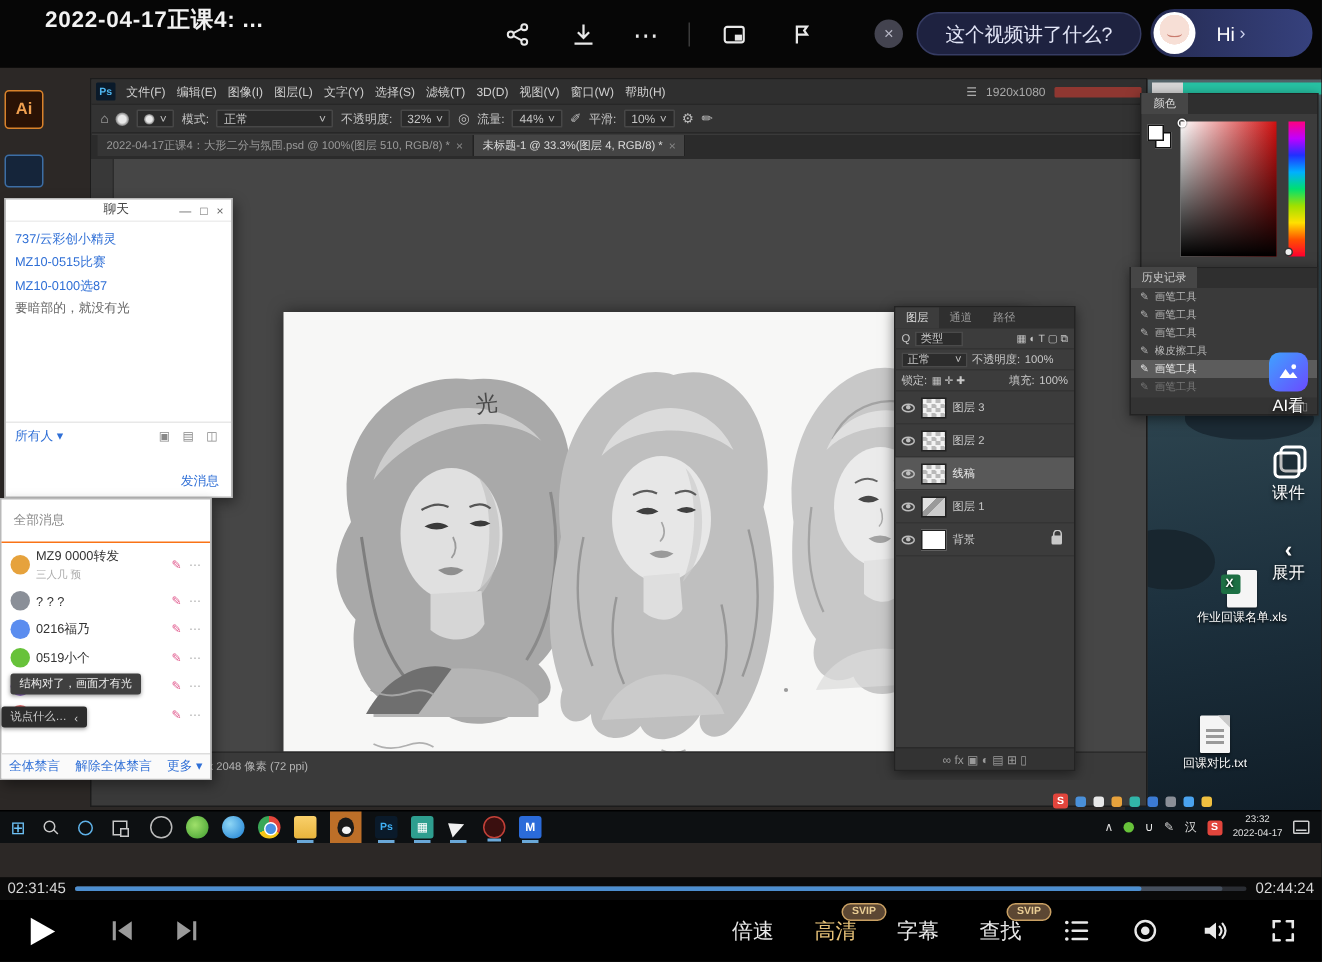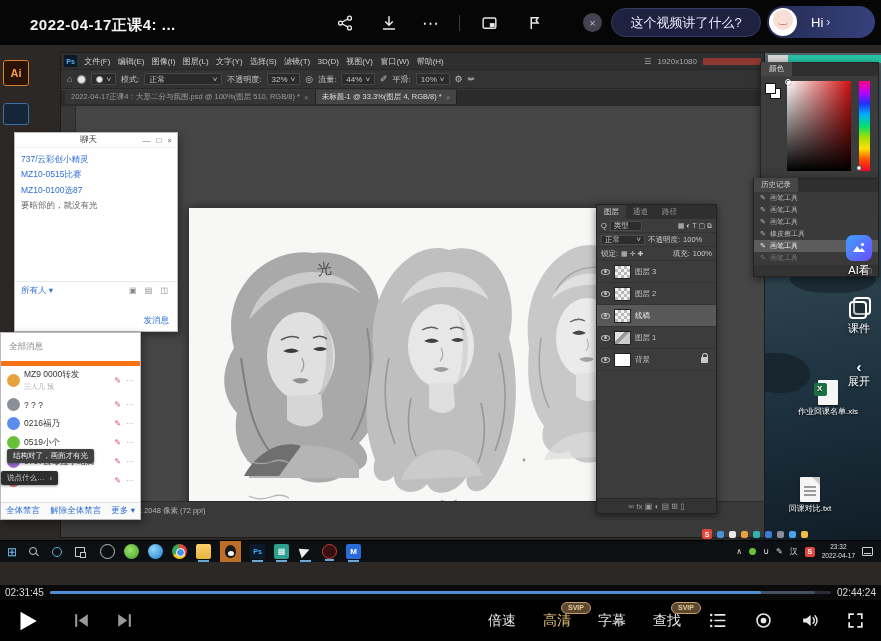--- a/index.html
+++ b/index.html
@@ -6,7 +6,7 @@
   html,body{width:881px;height:641px;background:#000;overflow:hidden;font-family:"Liberation Sans",sans-serif;}
   
   #topbar{position:absolute;left:0;top:0;width:881px;height:45px;background:#060606;z-index:50}
-  .win-title{position:absolute;left:30px;top:16px;font-size:15px;font-weight:bold;color:#f2f2f2;letter-spacing:.5px}
+  .win-title{position:absolute;left:30px;top:4px;font-size:15px;font-weight:bold;color:#f2f2f2;letter-spacing:.5px}
   .tb-icon{position:absolute;top:11px;width:24px;height:24px;display:flex;align-items:center;justify-content:center;color:#e8e8e8;cursor:pointer}
   .tb-sep{position:absolute;left:459px;top:15px;width:1px;height:16px;background:#3a3a3a}
   .close-x{position:absolute;left:583px;top:13px;width:19px;height:19px;border-radius:50%;background:#43434f;color:#b8b8c6;font-size:11px;display:flex;align-items:center;justify-content:center;cursor:pointer}

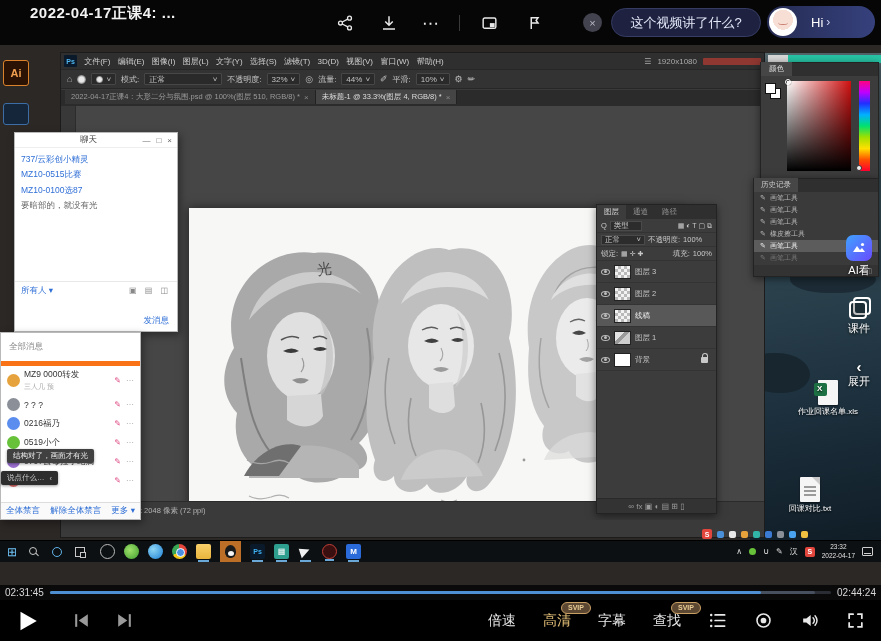--- a/index.html
+++ b/index.html
@@ -97,7 +97,7 @@
   .rail-ch{font-size:15px;font-weight:bold;line-height:14px}
   
   .chatwin{position:absolute;background:#fff;border:1px solid #b9b9b9;box-shadow:2px 3px 8px rgba(0,0,0,.4);z-index:10;font-size:8.5px;color:#333}
-  #chat1{left:14px;top:87px;width:164px;height:200px}
+  #chat1{left:3px;top:87px;width:152px;height:200px}
   .chat-title{height:15px;display:flex;align-items:center;padding:0 5px;color:#444;font-size:8.5px;border-bottom:1px solid #eee}
   .chat-title .t{margin-left:60px}
   .winbtns{margin-left:auto;display:flex;gap:6px;color:#666;font-size:8px}

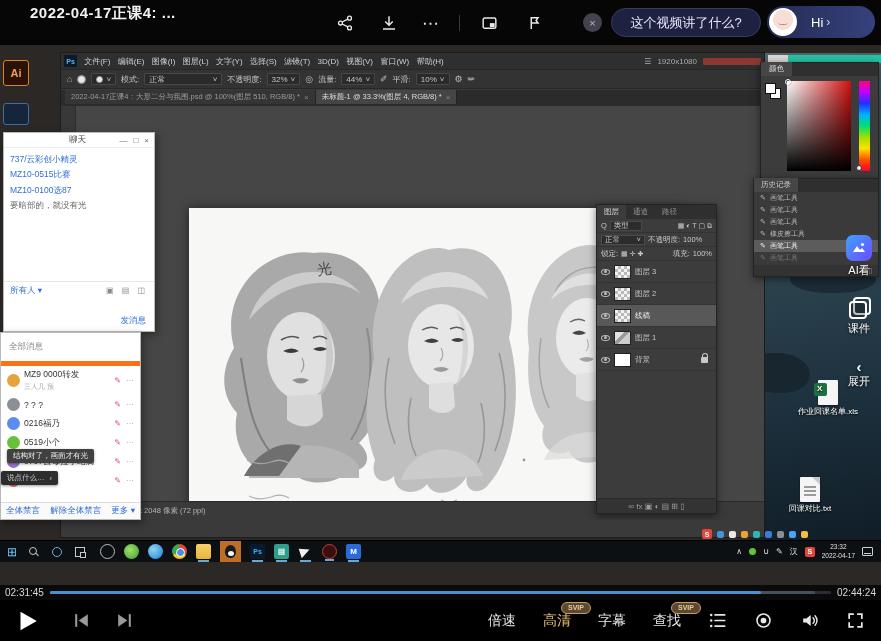--- a/index.html
+++ b/index.html
@@ -109,7 +109,7 @@
   .ct-icons{margin-left:auto;color:#888;letter-spacing:3px;font-size:8px}
   .send-label{position:absolute;right:8px;bottom:4px;color:#2f6fd6;cursor:pointer}
   #chat2{left:0;top:287px;width:141px;height:188px}
-  .list-head{height:16px;display:flex;align-items:center;padding:14px 8px;color:#888;border-bottom:5px solid #f97316}
+  .list-head{height:16px;display:flex;align-items:center;padding:14px 8px;color:#888;border-bottom:1px solid #f97316}
   .member{display:flex;align-items:center;gap:4px;padding:3px 6px;cursor:pointer}
   .mava{width:13px;height:13px;border-radius:50%;flex:none}
   .m0{background:#e6a23c}.m1{background:#8a8f98}.m2{background:#5b8def}.m3{background:#67c23a}.m4{background:#9a6fd0}.m5{background:#e06c6c}

